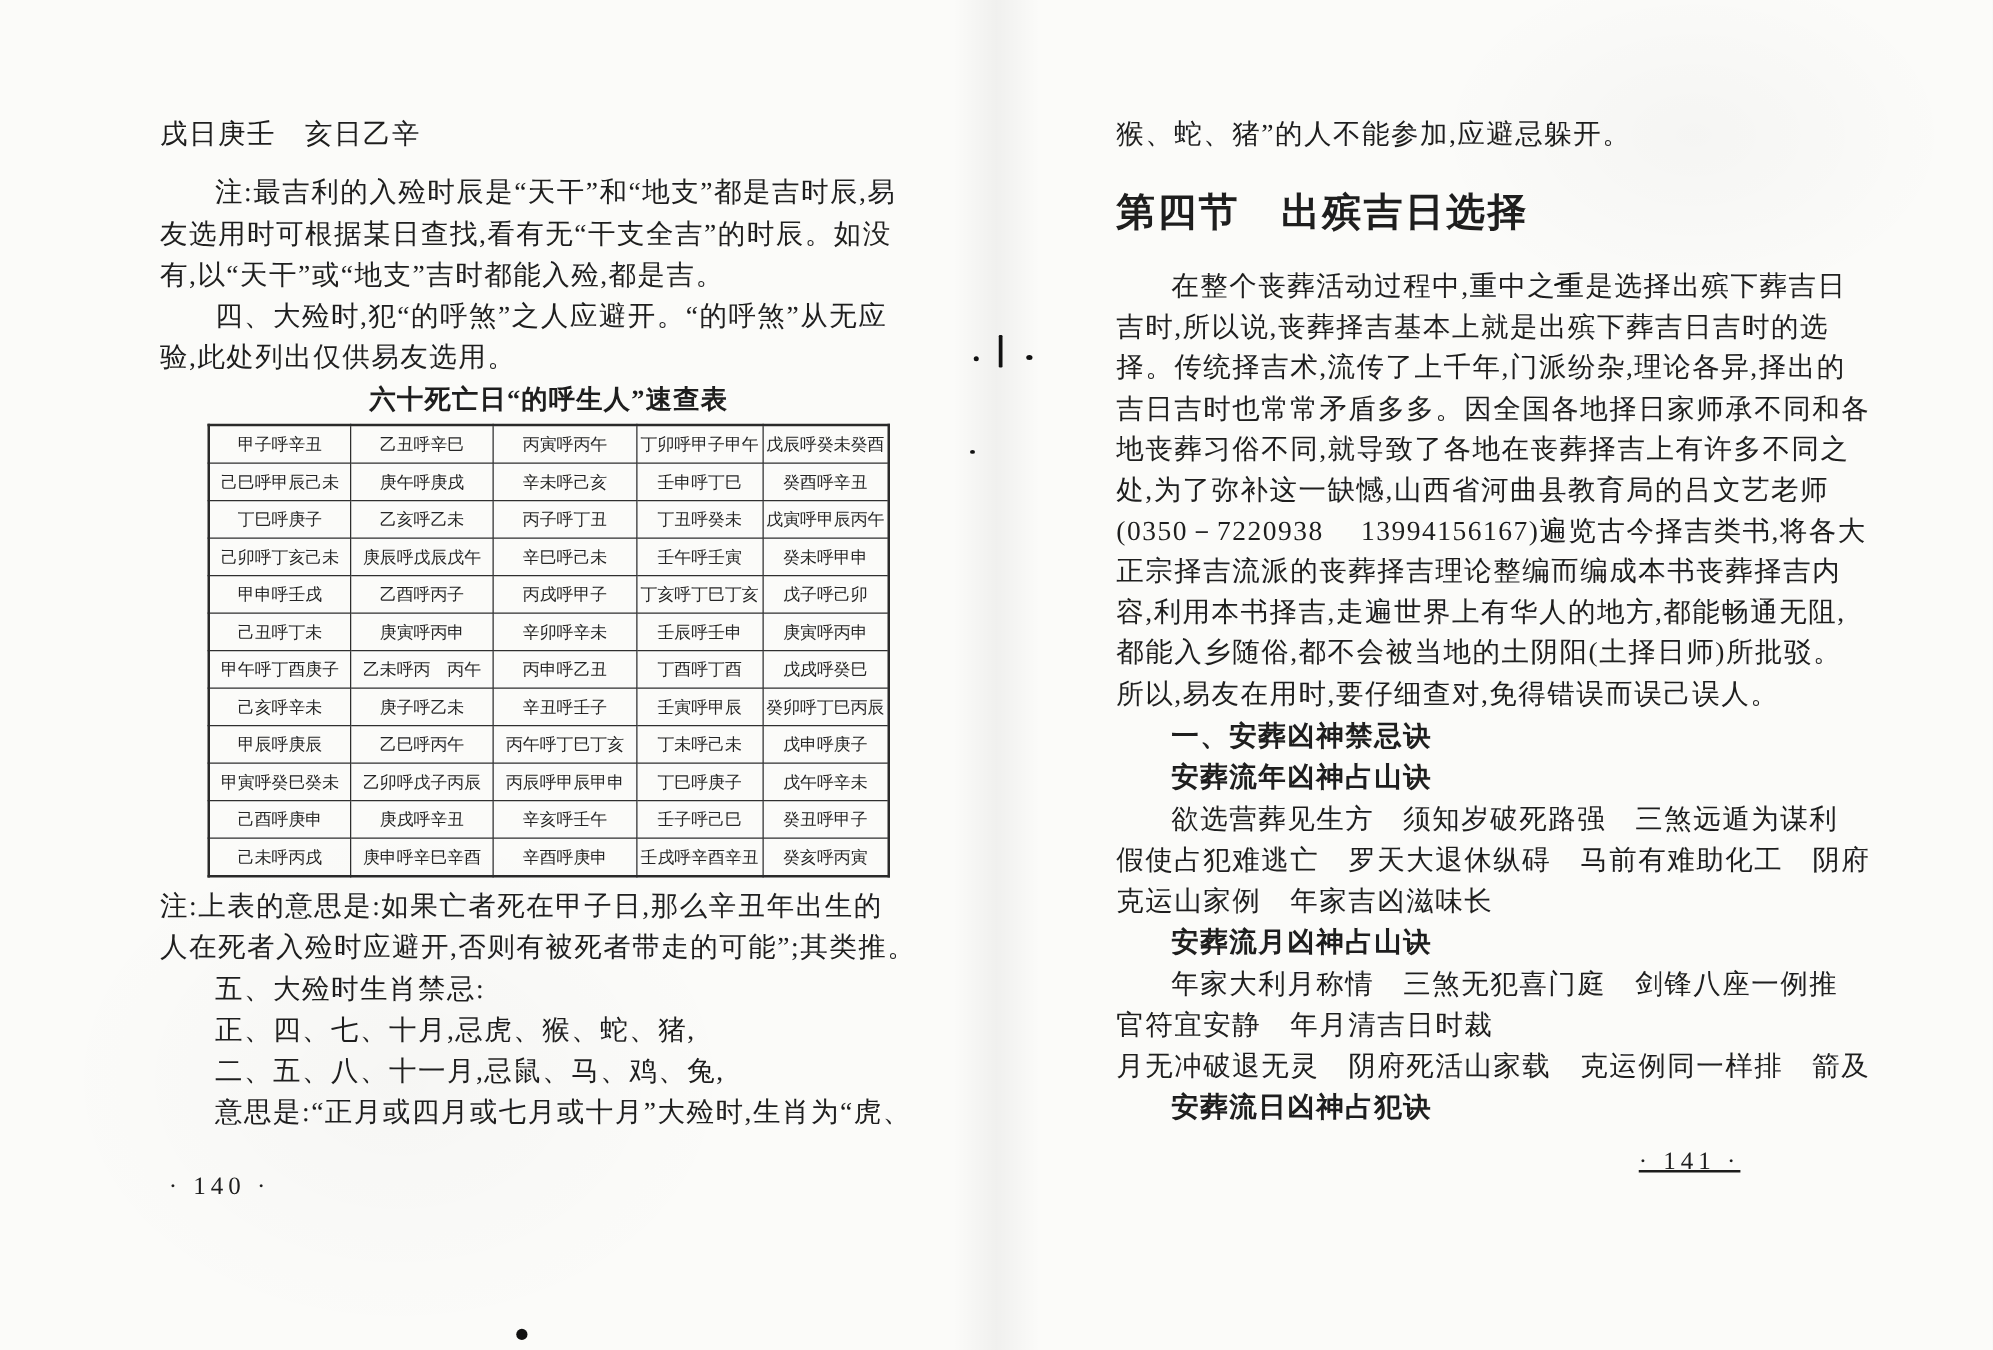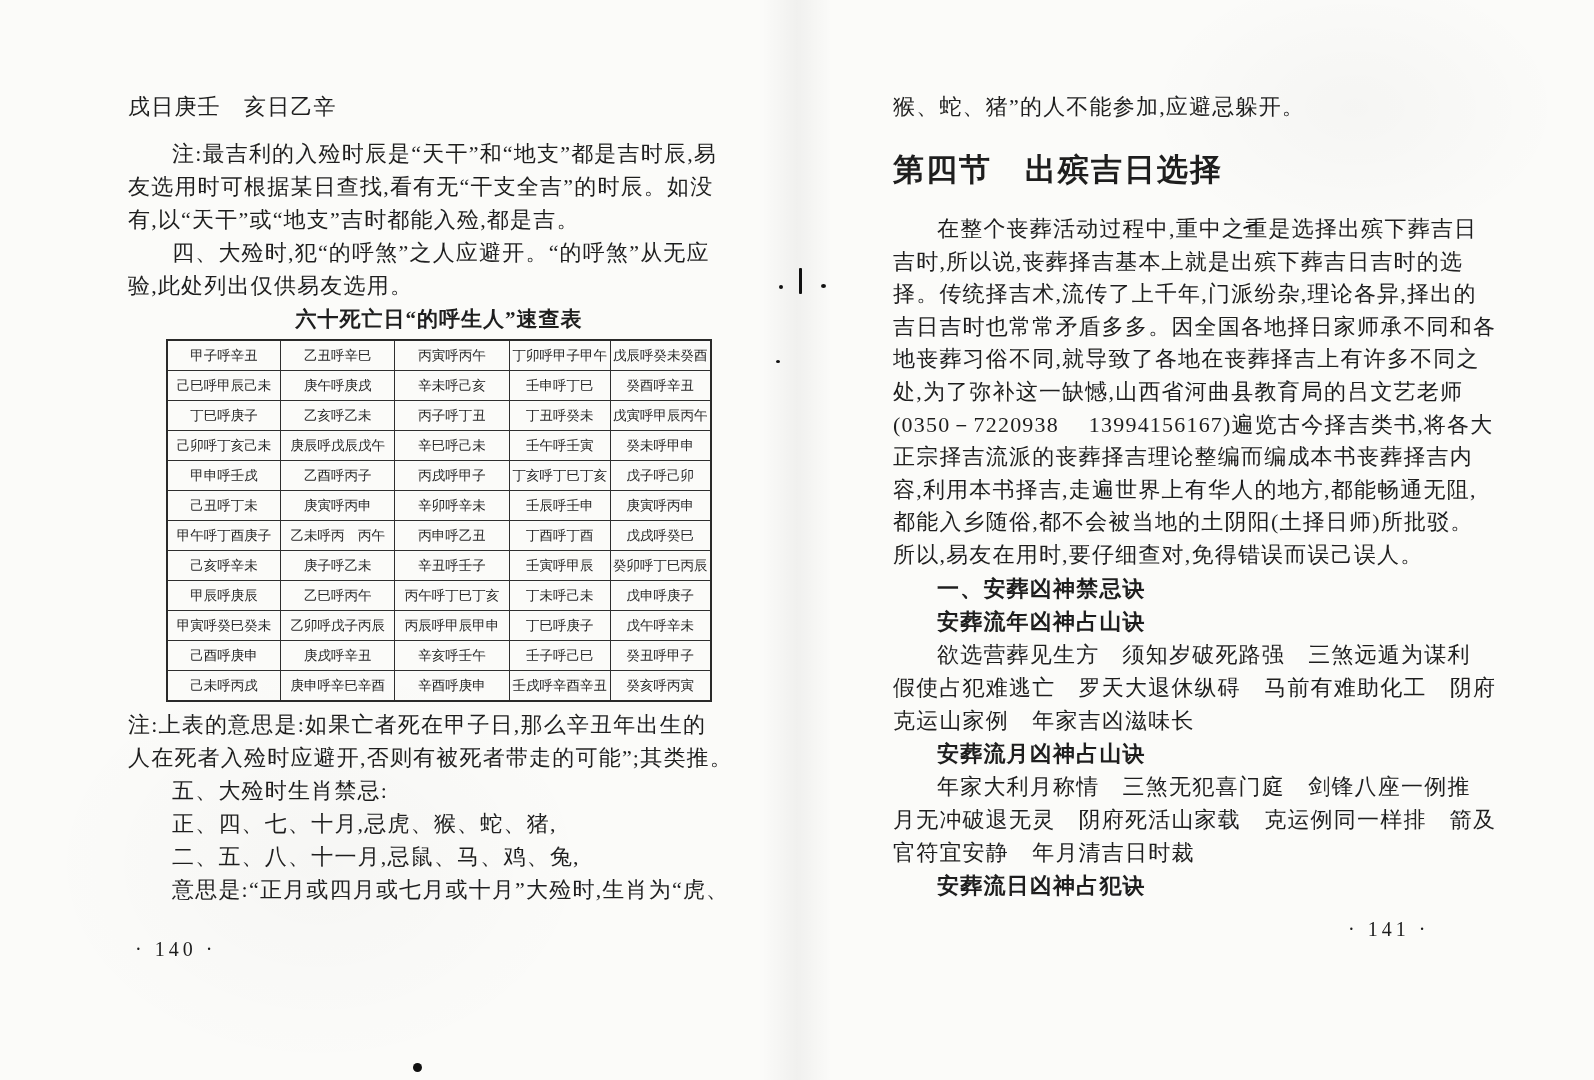--- a/index.html
+++ b/index.html
@@ -233,8 +233,8 @@
 
     <div class="block first-indent">
         <div class="tline">年家大利月称情　三煞无犯喜门庭　剑锋八座一例推</div>
+        <div class="tline">官符宜安静　年月清吉日时裁</div>
         <div class="tline">月无冲破退无灵　阴府死活山家载　克运例同一样排　箭及</div>
-        <div class="tline">官符宜安静　年月清吉日时裁</div>
       </div>
 
     <div class="subhead">安葬流日凶神占犯诀</div>

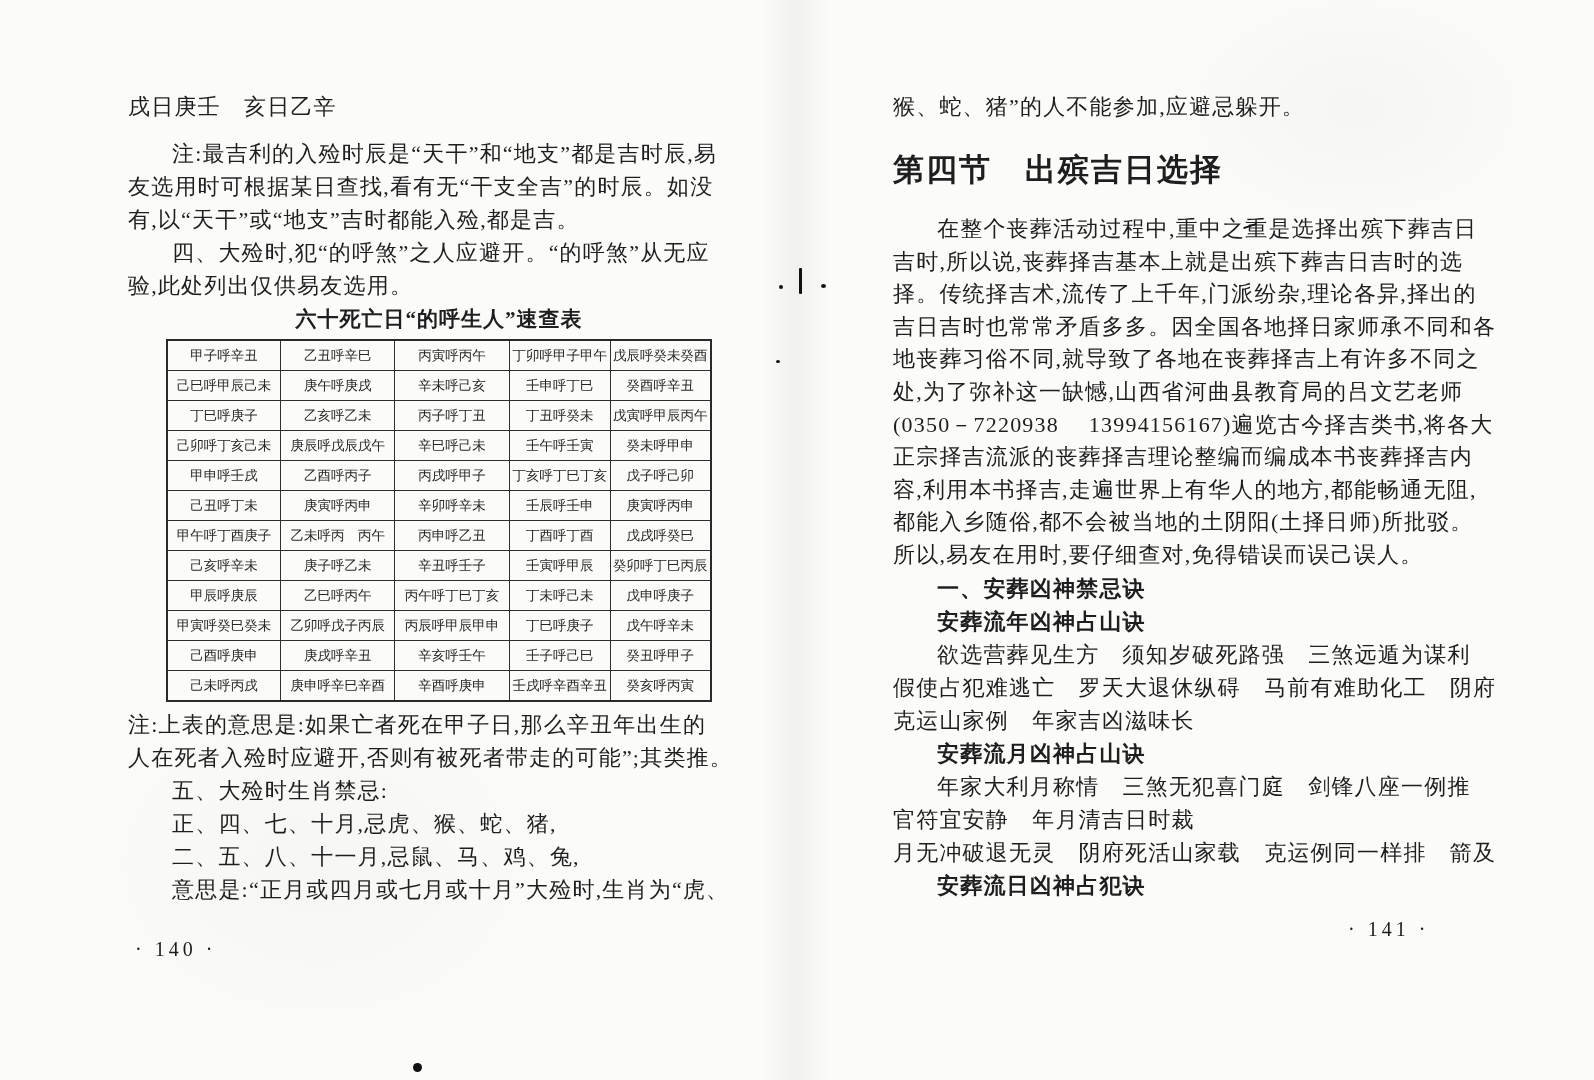--- a/index.html
+++ b/index.html
@@ -62,7 +62,7 @@
     position:absolute;font-size:20px;letter-spacing:4px;color:#1c1c1c;
   }
   .pagenum-left{left:135px;top:938px;}
-  .pagenum-right{left:1348px;top:918px;}
+  .pagenum-right{left:1311px;top:918px;text-decoration:underline;}
   .speck{position:absolute;background:#111;border-radius:50%;}
   .speck-dash{border-radius:1px;}
   .rline{line-height:32.6px;}

